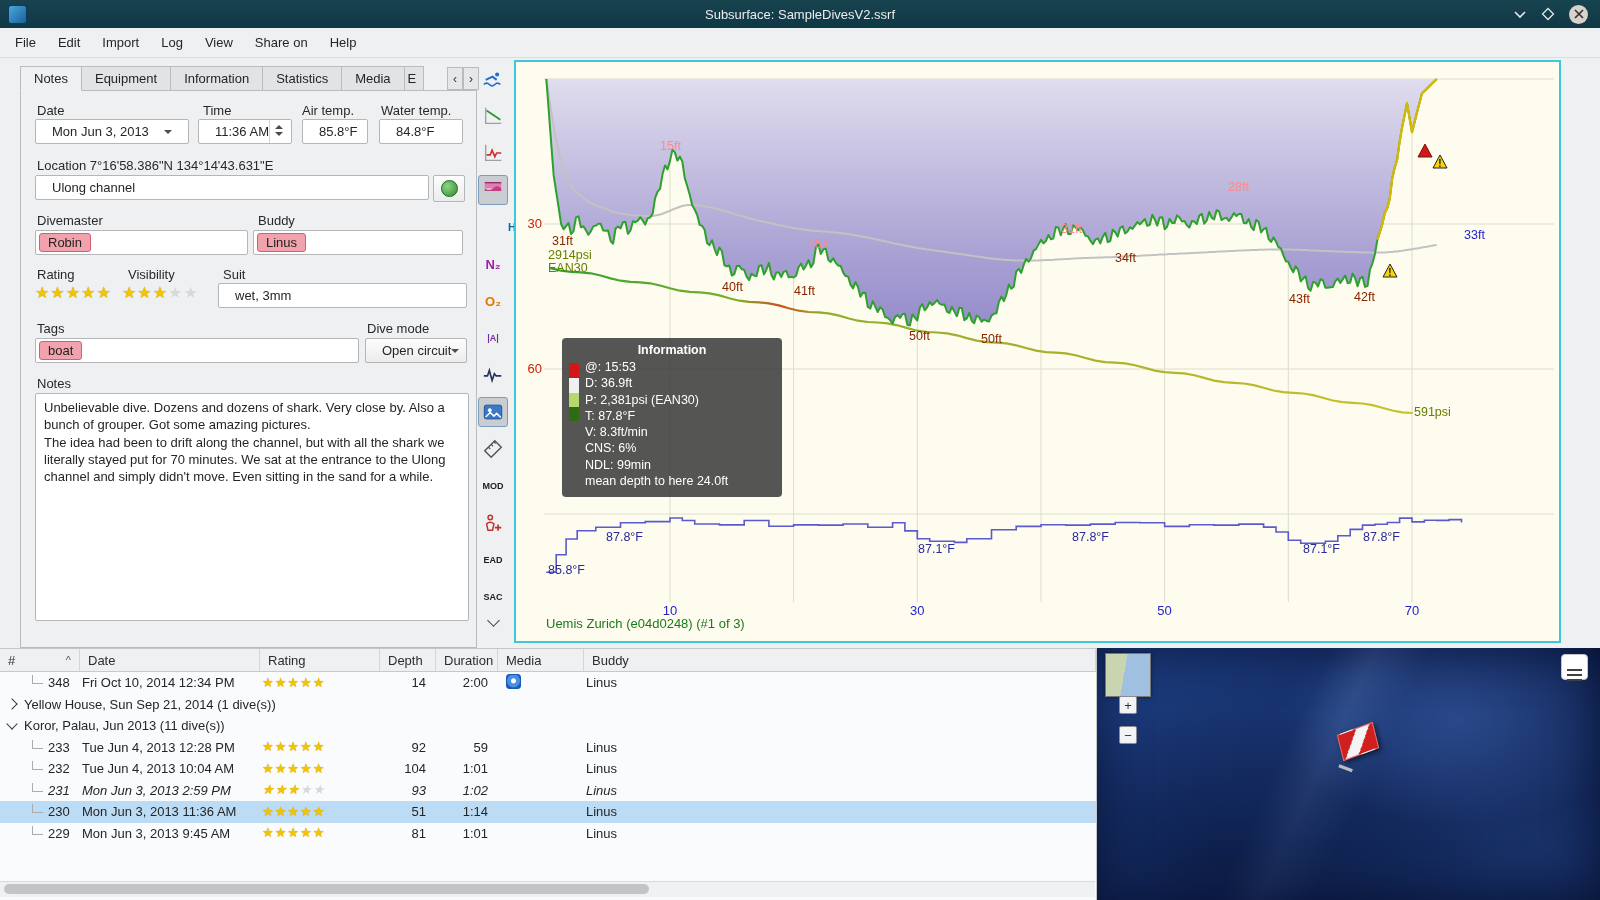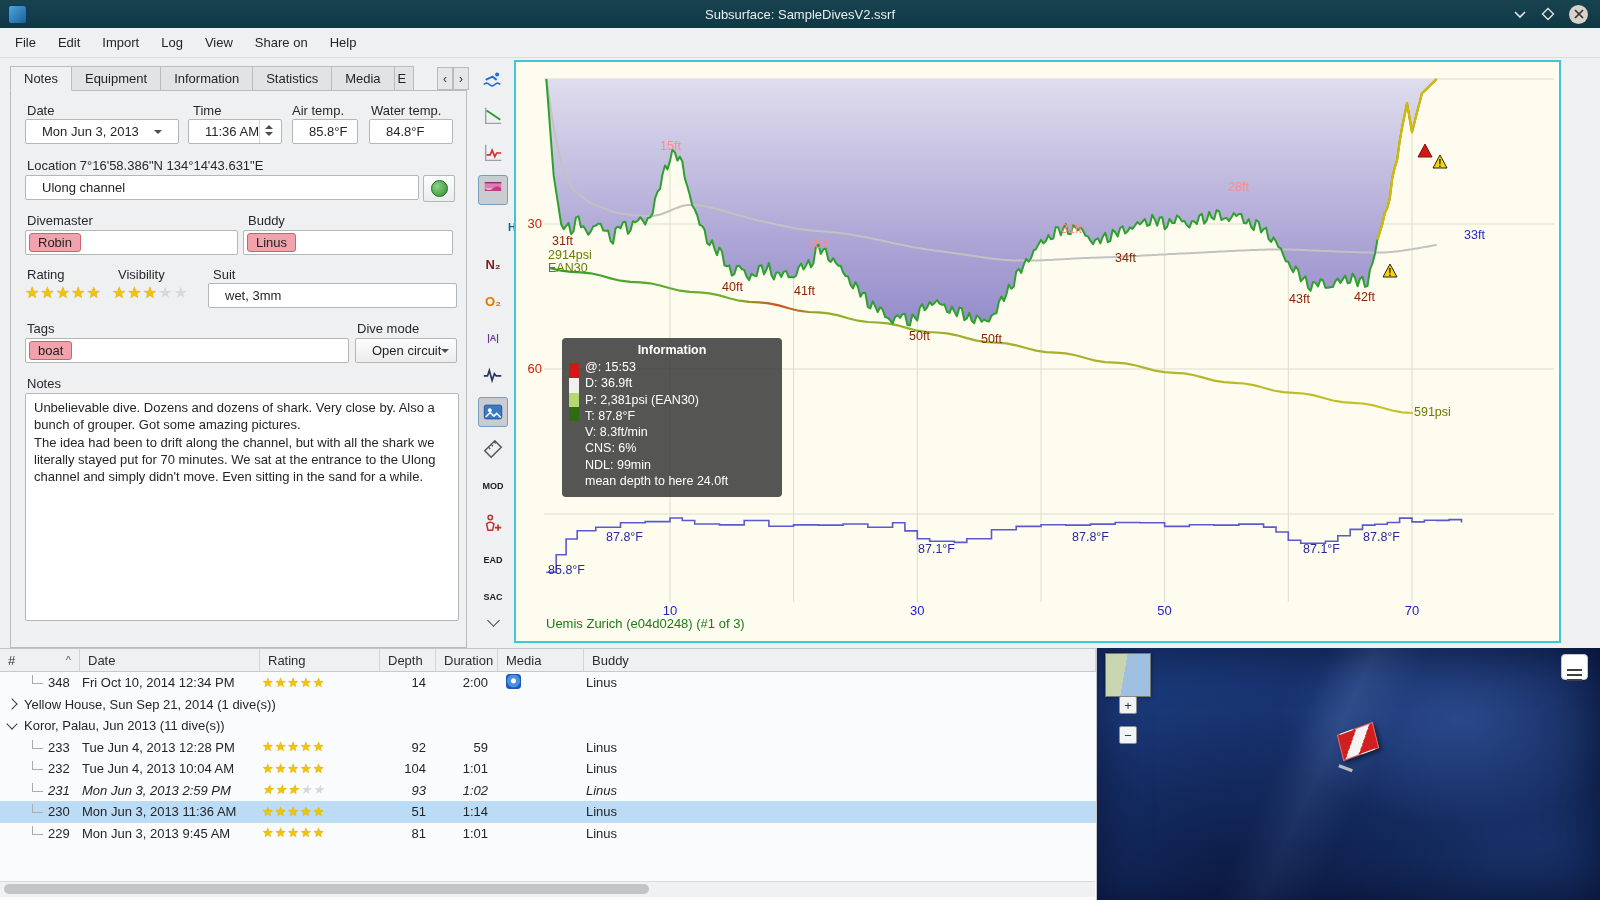--- a/index.html
+++ b/index.html
@@ -19,7 +19,7 @@
   .menu-item{padding:4px 11px}
   
   .upper{position:absolute;top:58px;left:0;width:1600px;height:590px}
-  .left-panel{position:absolute;left:2px;top:0;width:470px;height:590px}
+  .left-panel{position:absolute;left:12px;top:0;width:470px;height:590px}
   .tabbar{position:absolute;left:8px;top:8px;height:25px;display:flex;z-index:2}
   .tab{padding:4px 13px 3px 13px;border:1px solid #b9bbbd;background:#e2e3e4;margin-right:-1px;white-space:nowrap}
   .tab.active{background:#eff0f1;border-bottom-color:#eff0f1;z-index:3}

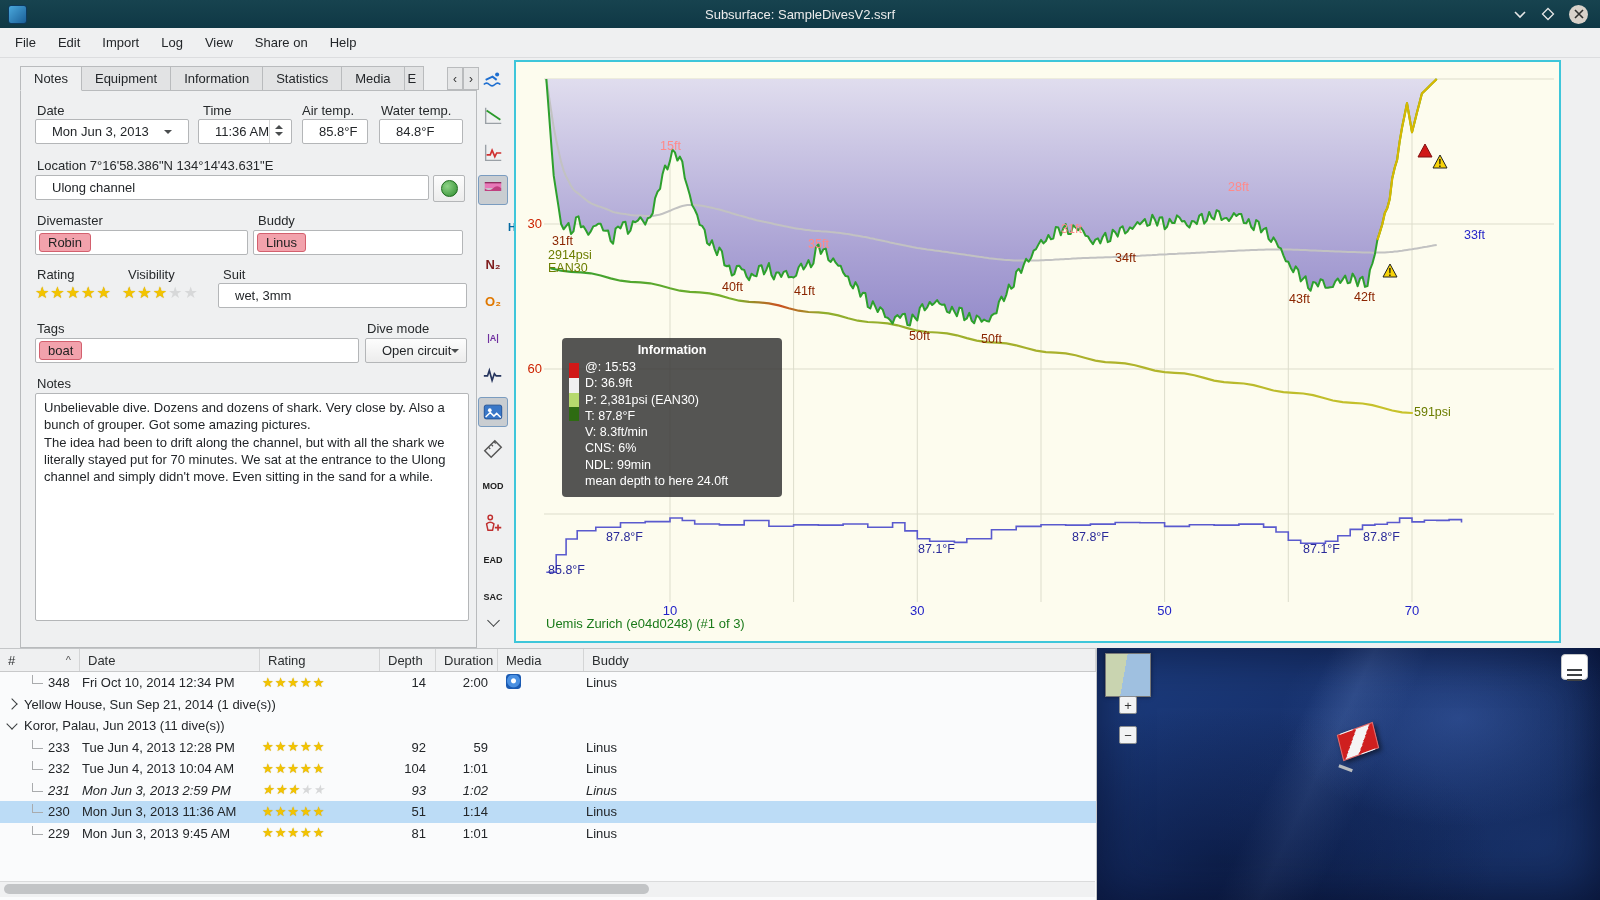--- a/index.html
+++ b/index.html
@@ -277,7 +277,7 @@
         <span class="glyph" style="color: #0369a1; font-size: 11px; padding-left: 44px;">He</span>
       </div>
       <div class="ticon">
-        <span class="glyph" style="color: #7f1d1d; font-size: 13px;">N₂</span>
+        <span class="glyph" style="color: #a21caf; font-size: 13px;">N₂</span>
       </div>
       <div class="ticon">
         <span class="glyph" style="color: rgb(224, 120, 0); font-size: 13px;">O₂</span>

